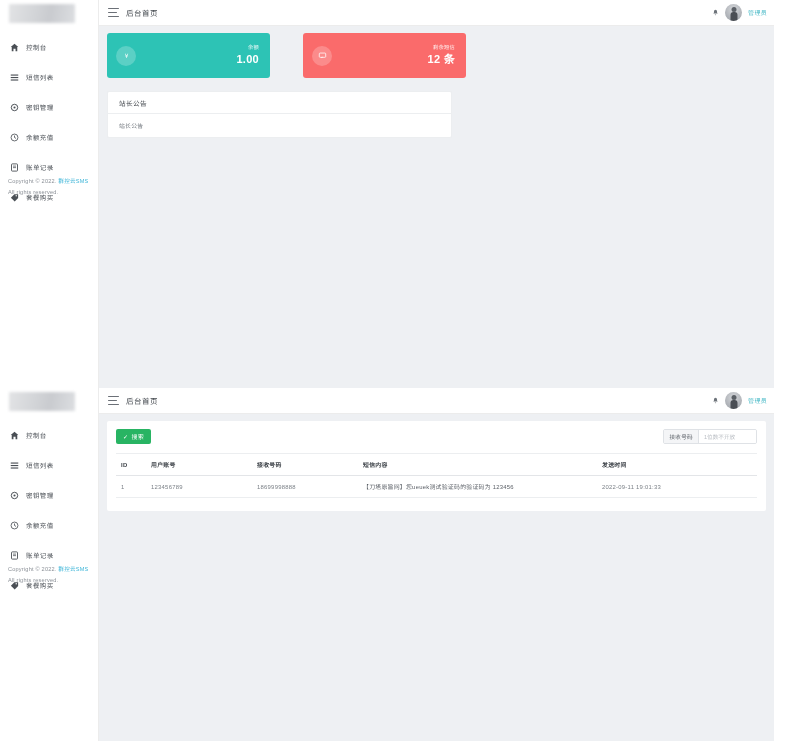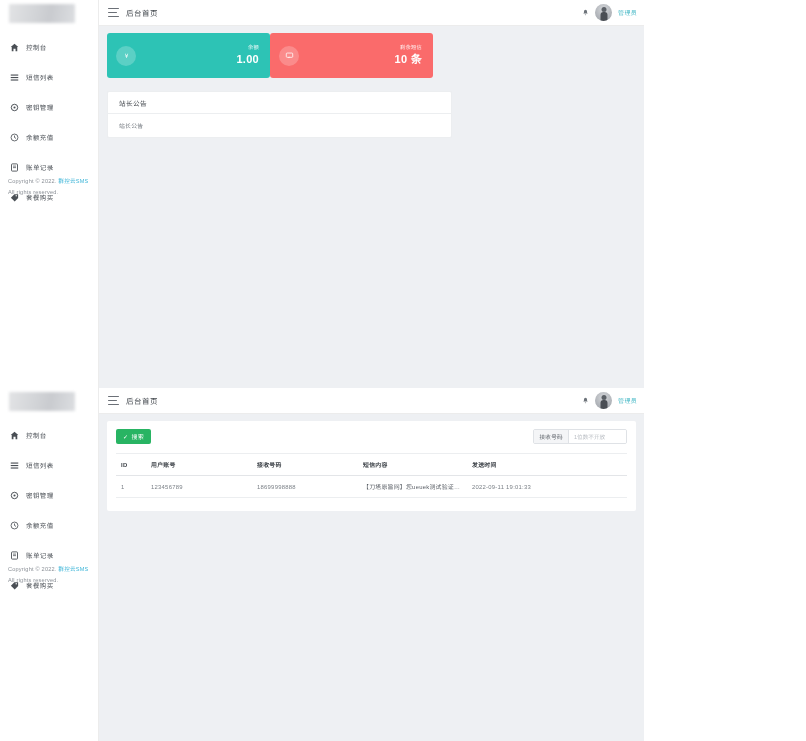--- a/index.html
+++ b/index.html
@@ -13,7 +13,7 @@
   }
   .screen {
     position: relative;
-    width: 644px;
+    width: 774px;
     background: #f97316;
     overflow: hidden;
   }

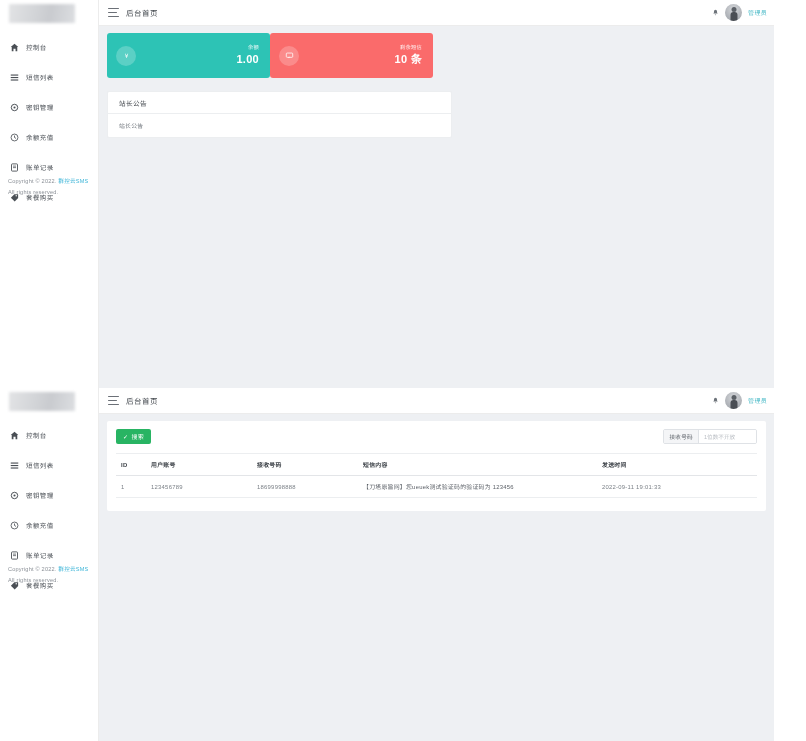--- a/index.html
+++ b/index.html
@@ -138,7 +138,7 @@
   }
 
   
-  .stat-row { display: flex; gap: 0; }
+  .stat-row { display: flex; gap: 33px; }
   .stat-card {
     width: 163px; height: 45px;
     border-radius: 3px;

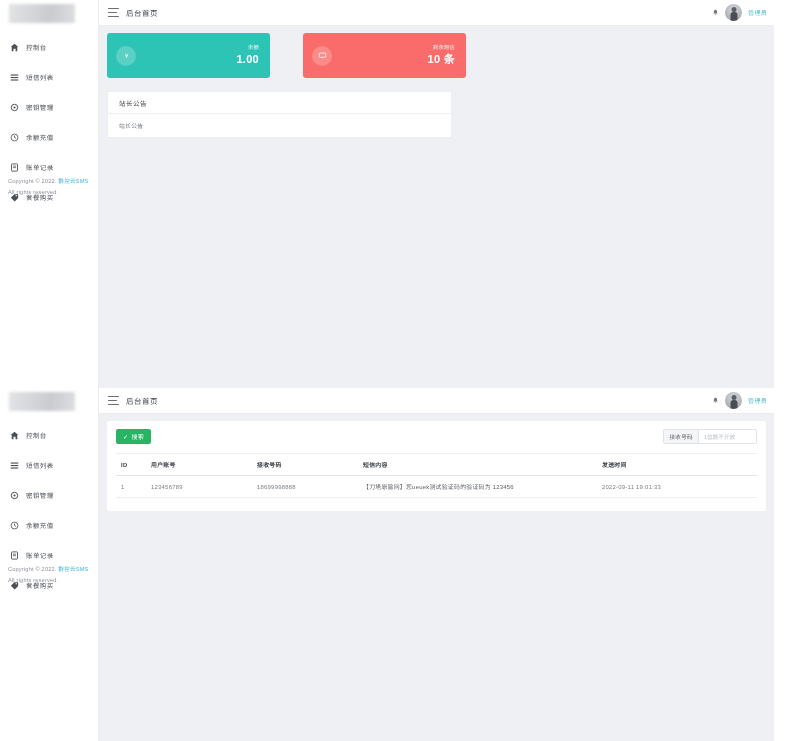--- a/index.html
+++ b/index.html
@@ -391,7 +391,7 @@
         </span>
         <span class="stat-text">
           <span class="stat-label" style="display:block">剩余短信</span>
-          <span class="stat-value" style="display:block">10 条</span>
+          <span class="stat-value" style="display:block">12 条</span>
         </span>
       </div>
 

